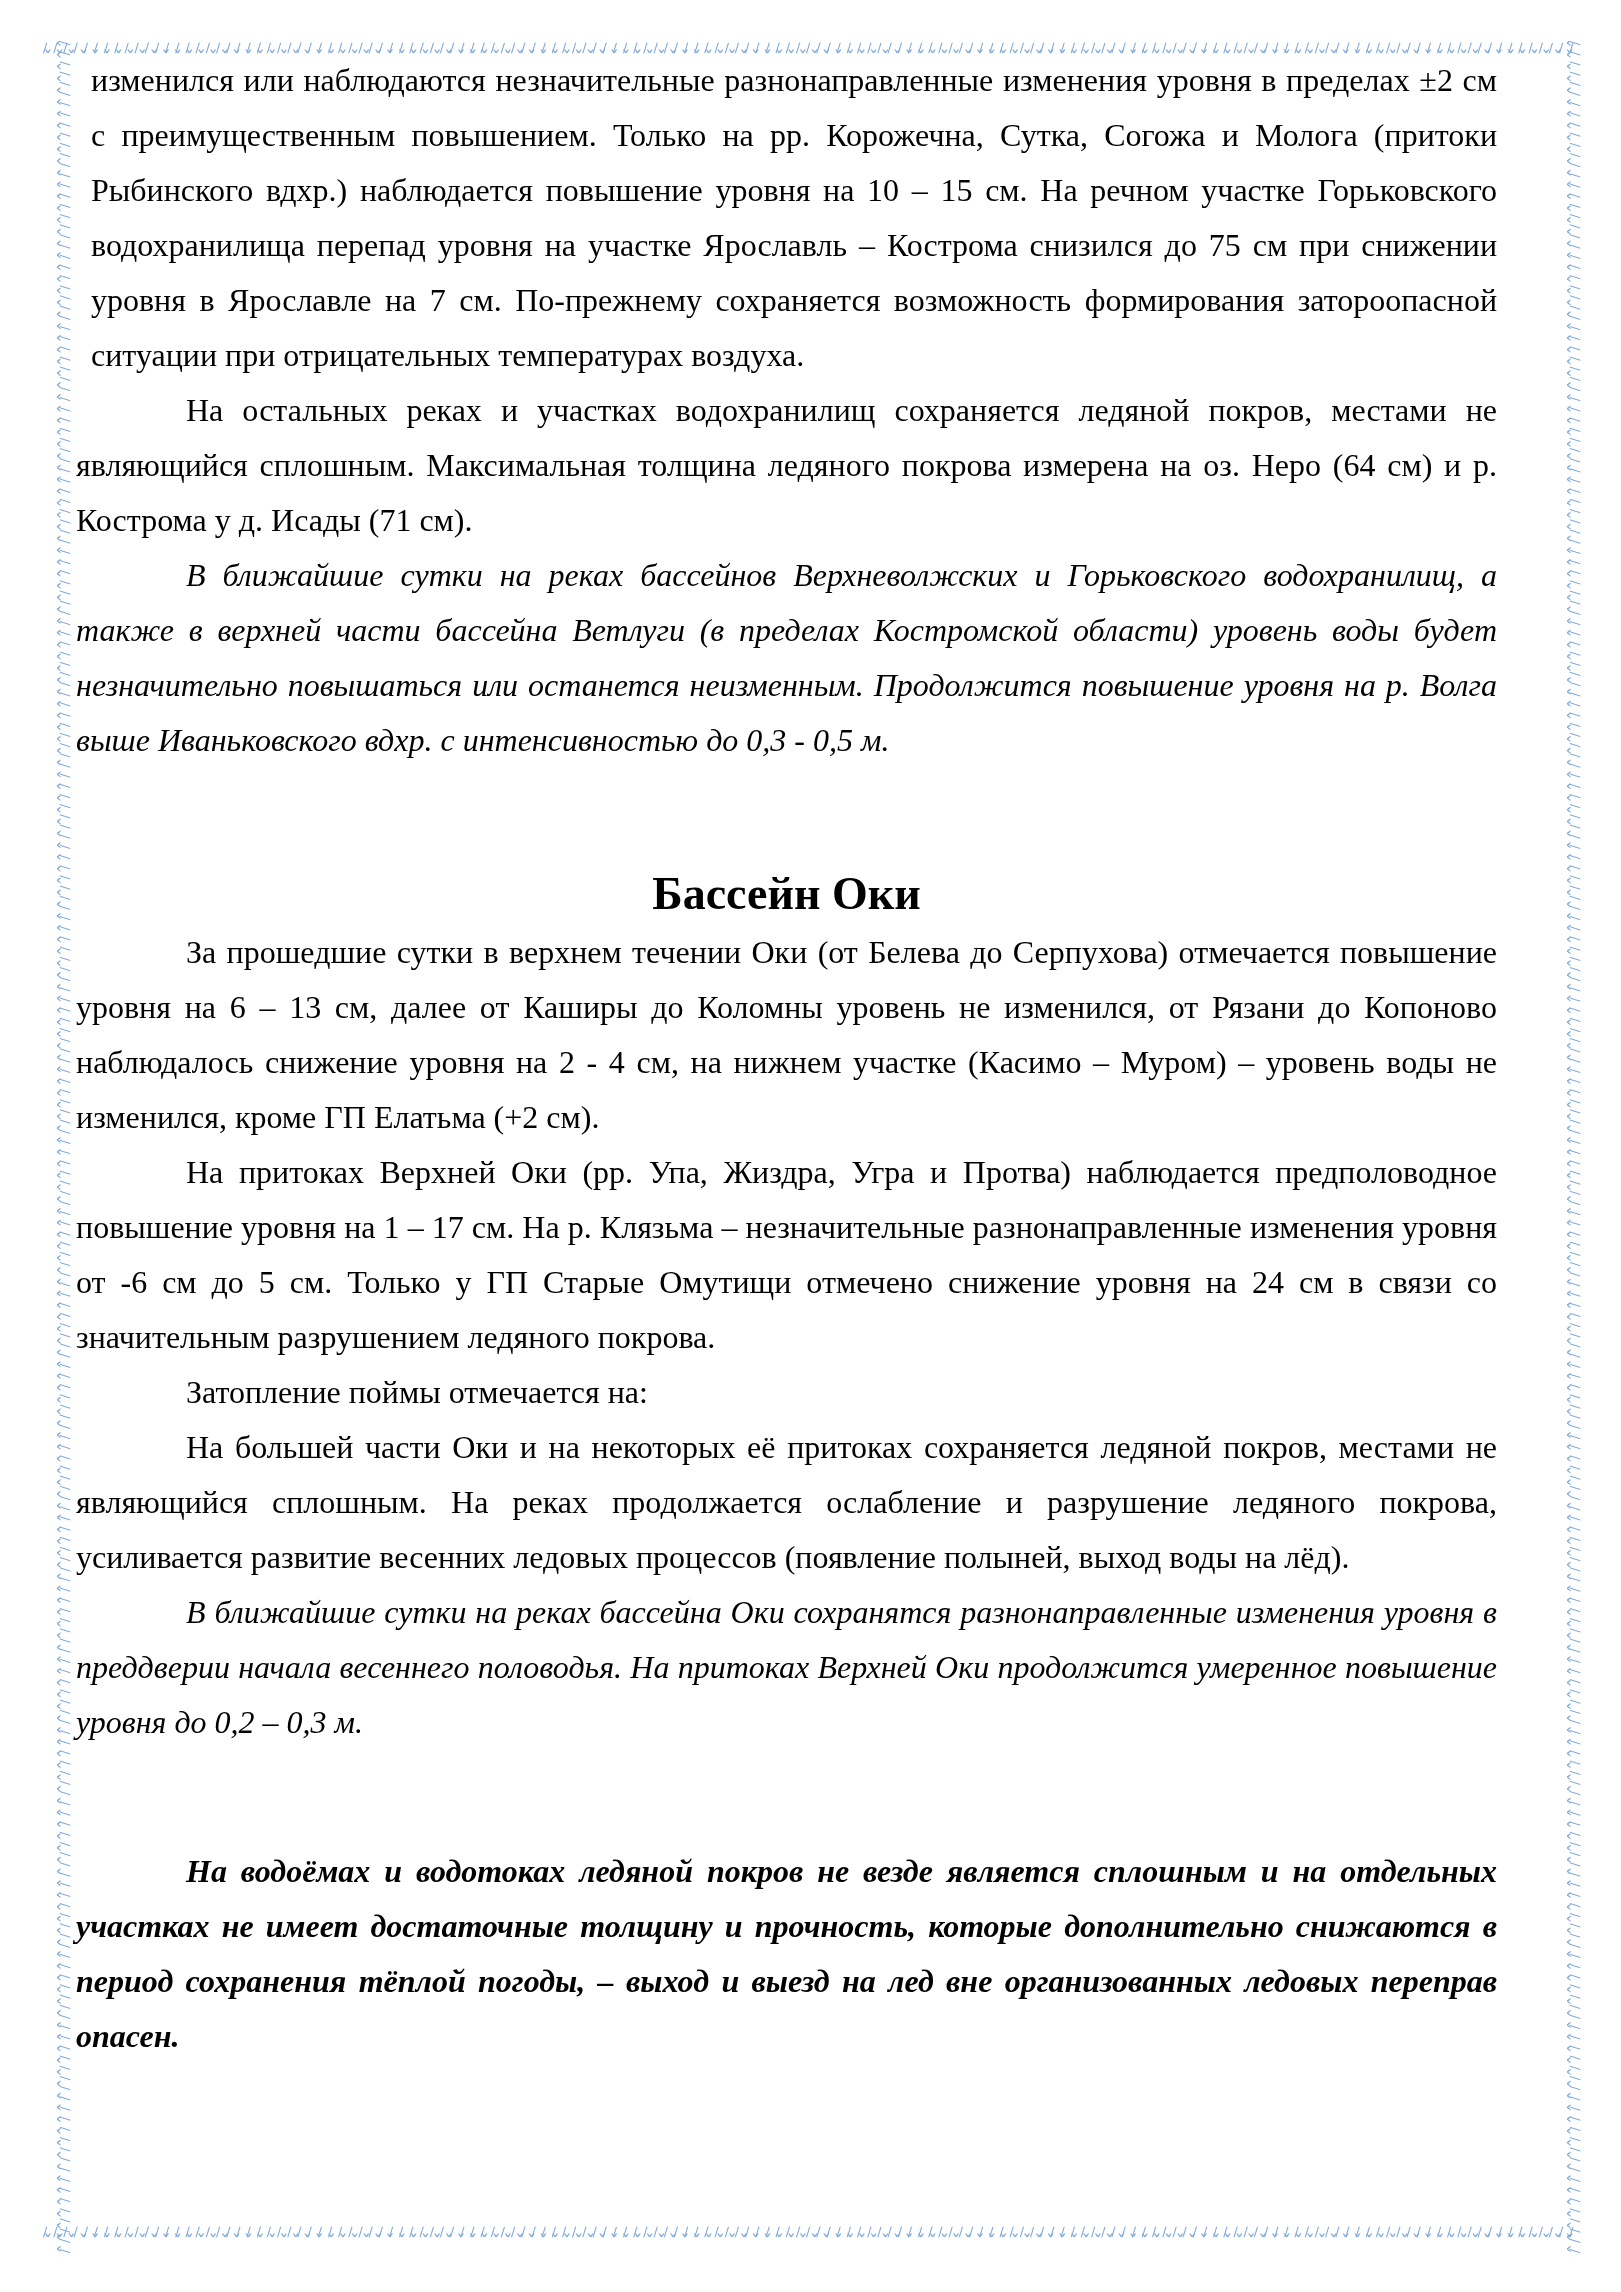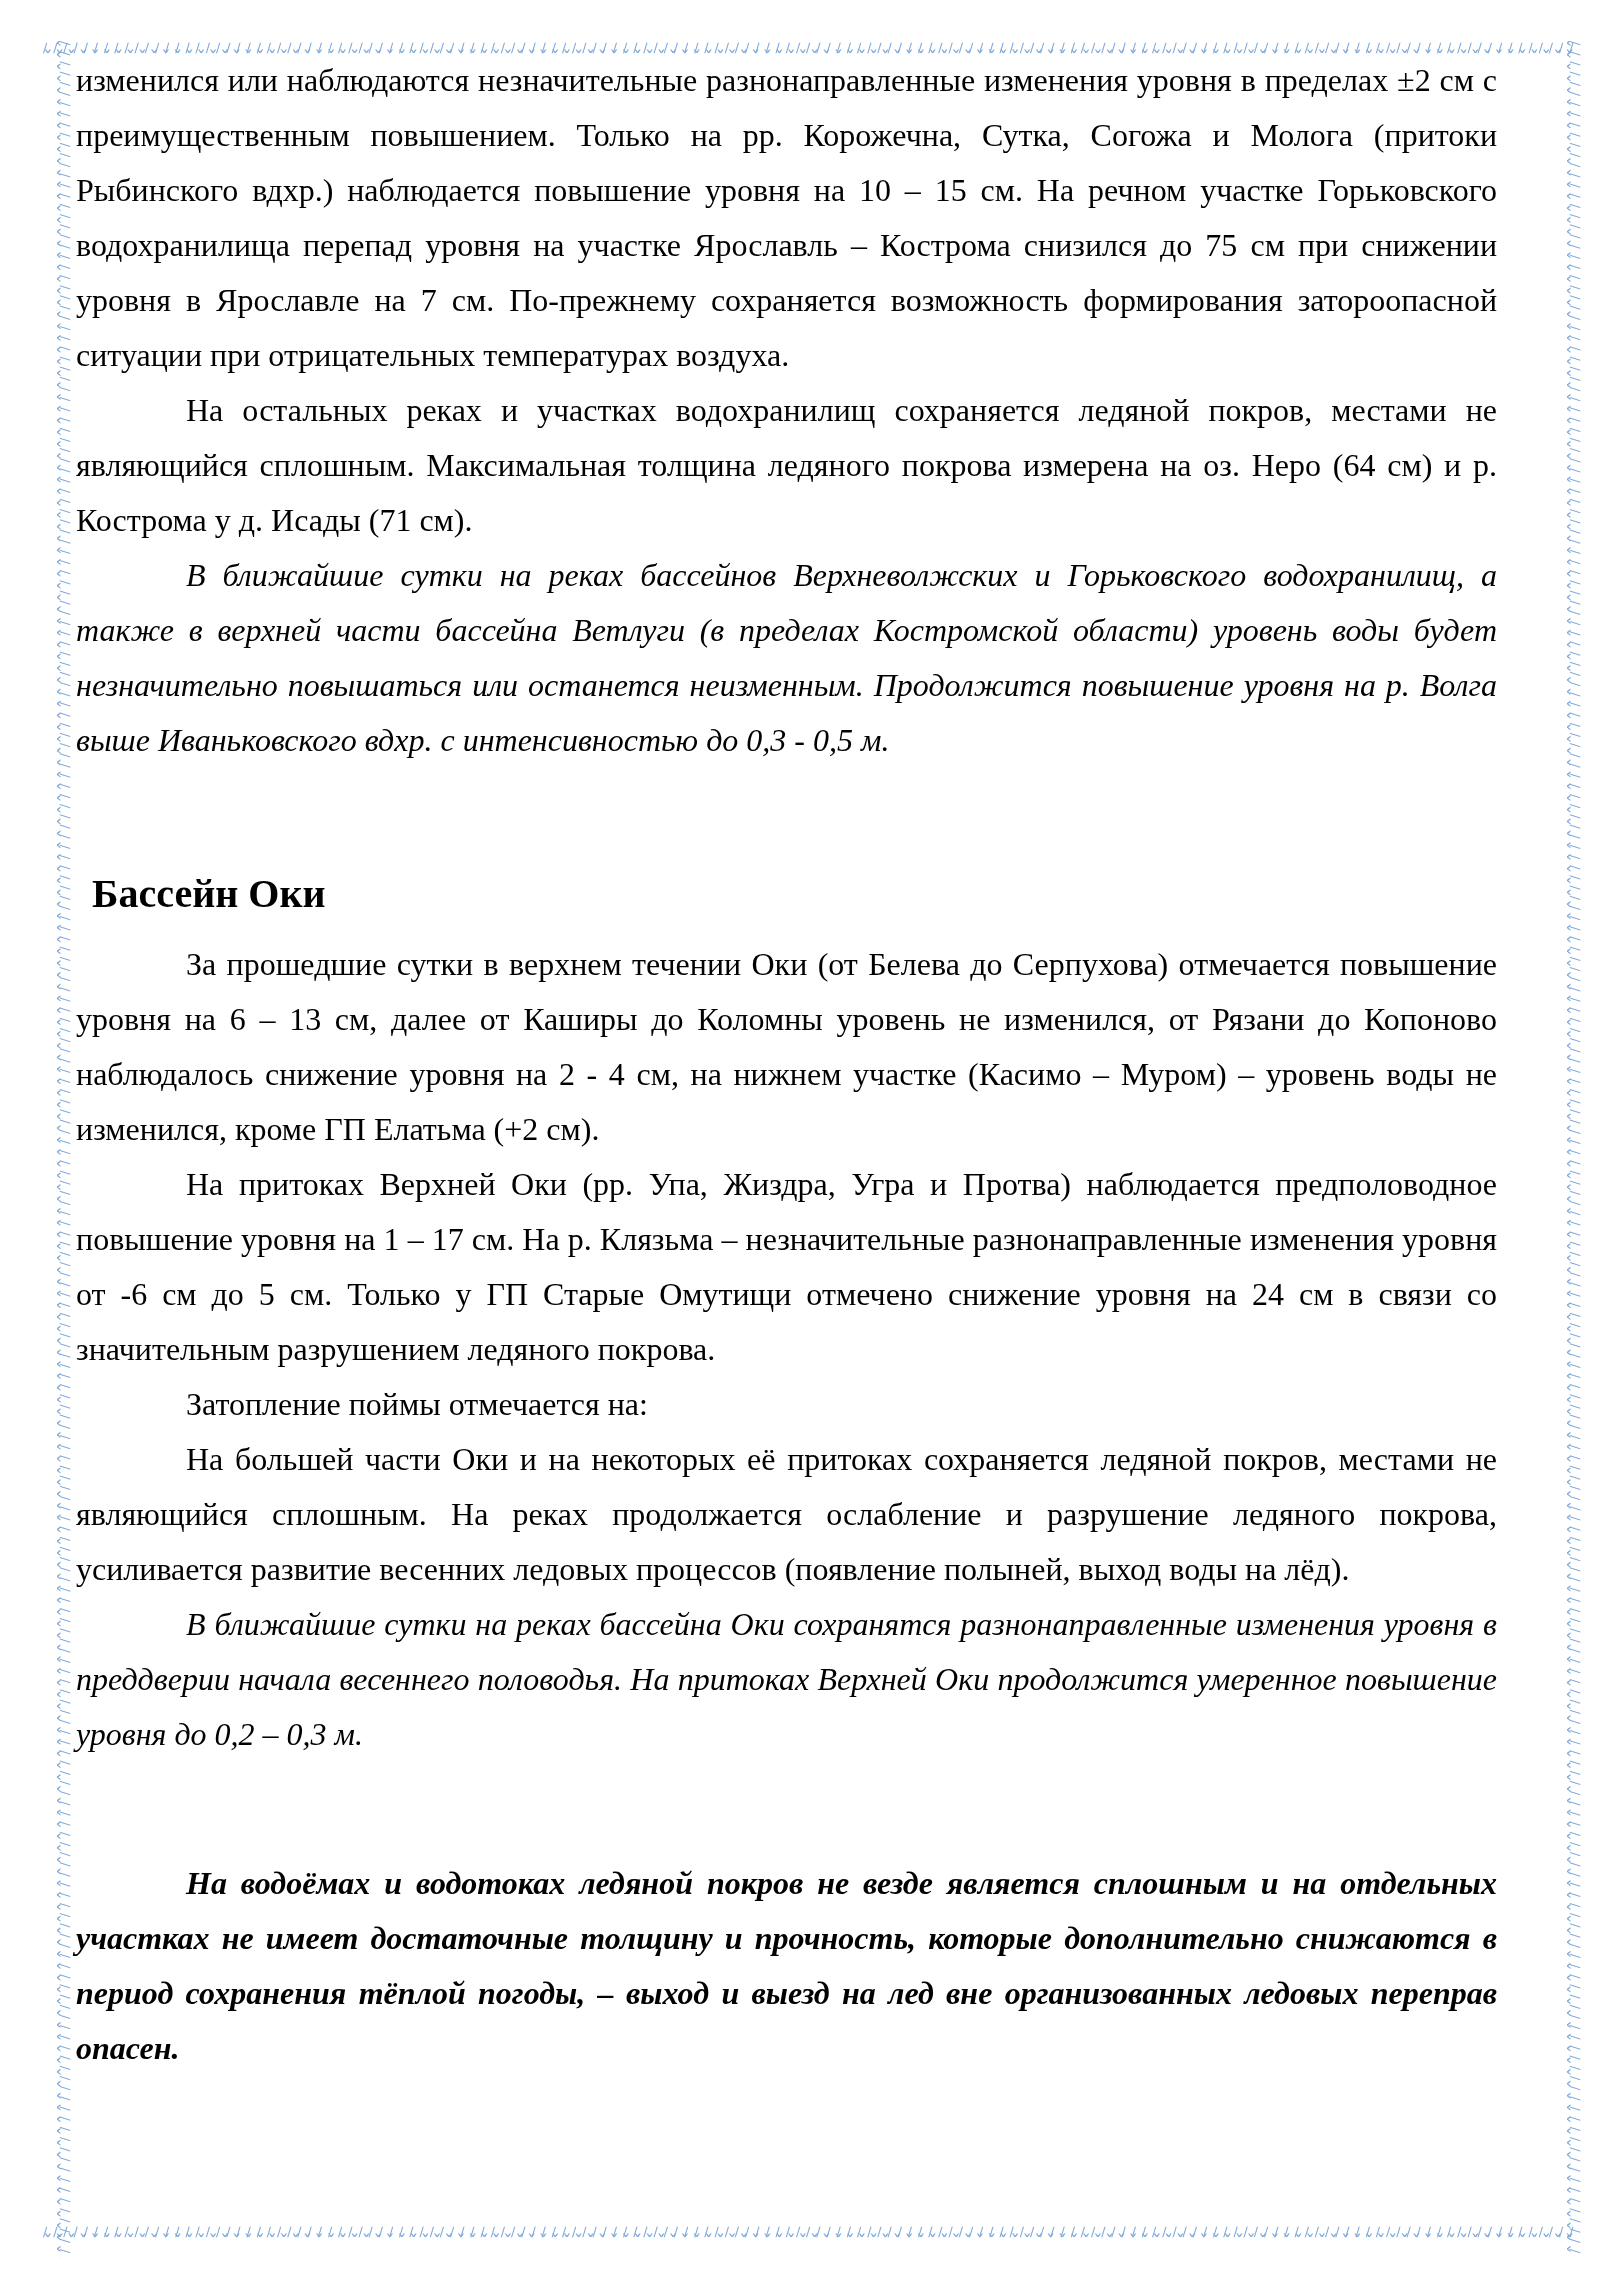--- a/index.html
+++ b/index.html
@@ -65,7 +65,7 @@
     text-align: justify;
     text-indent: 110px;
   }
-  .no-indent { text-indent: 0; }
+  .no-indent { text-indent: 0; margin-left: 15px; }
   .italic { font-style: italic; }
   .bold-italic { font-style: italic; font-weight: bold; }
   .section-heading {

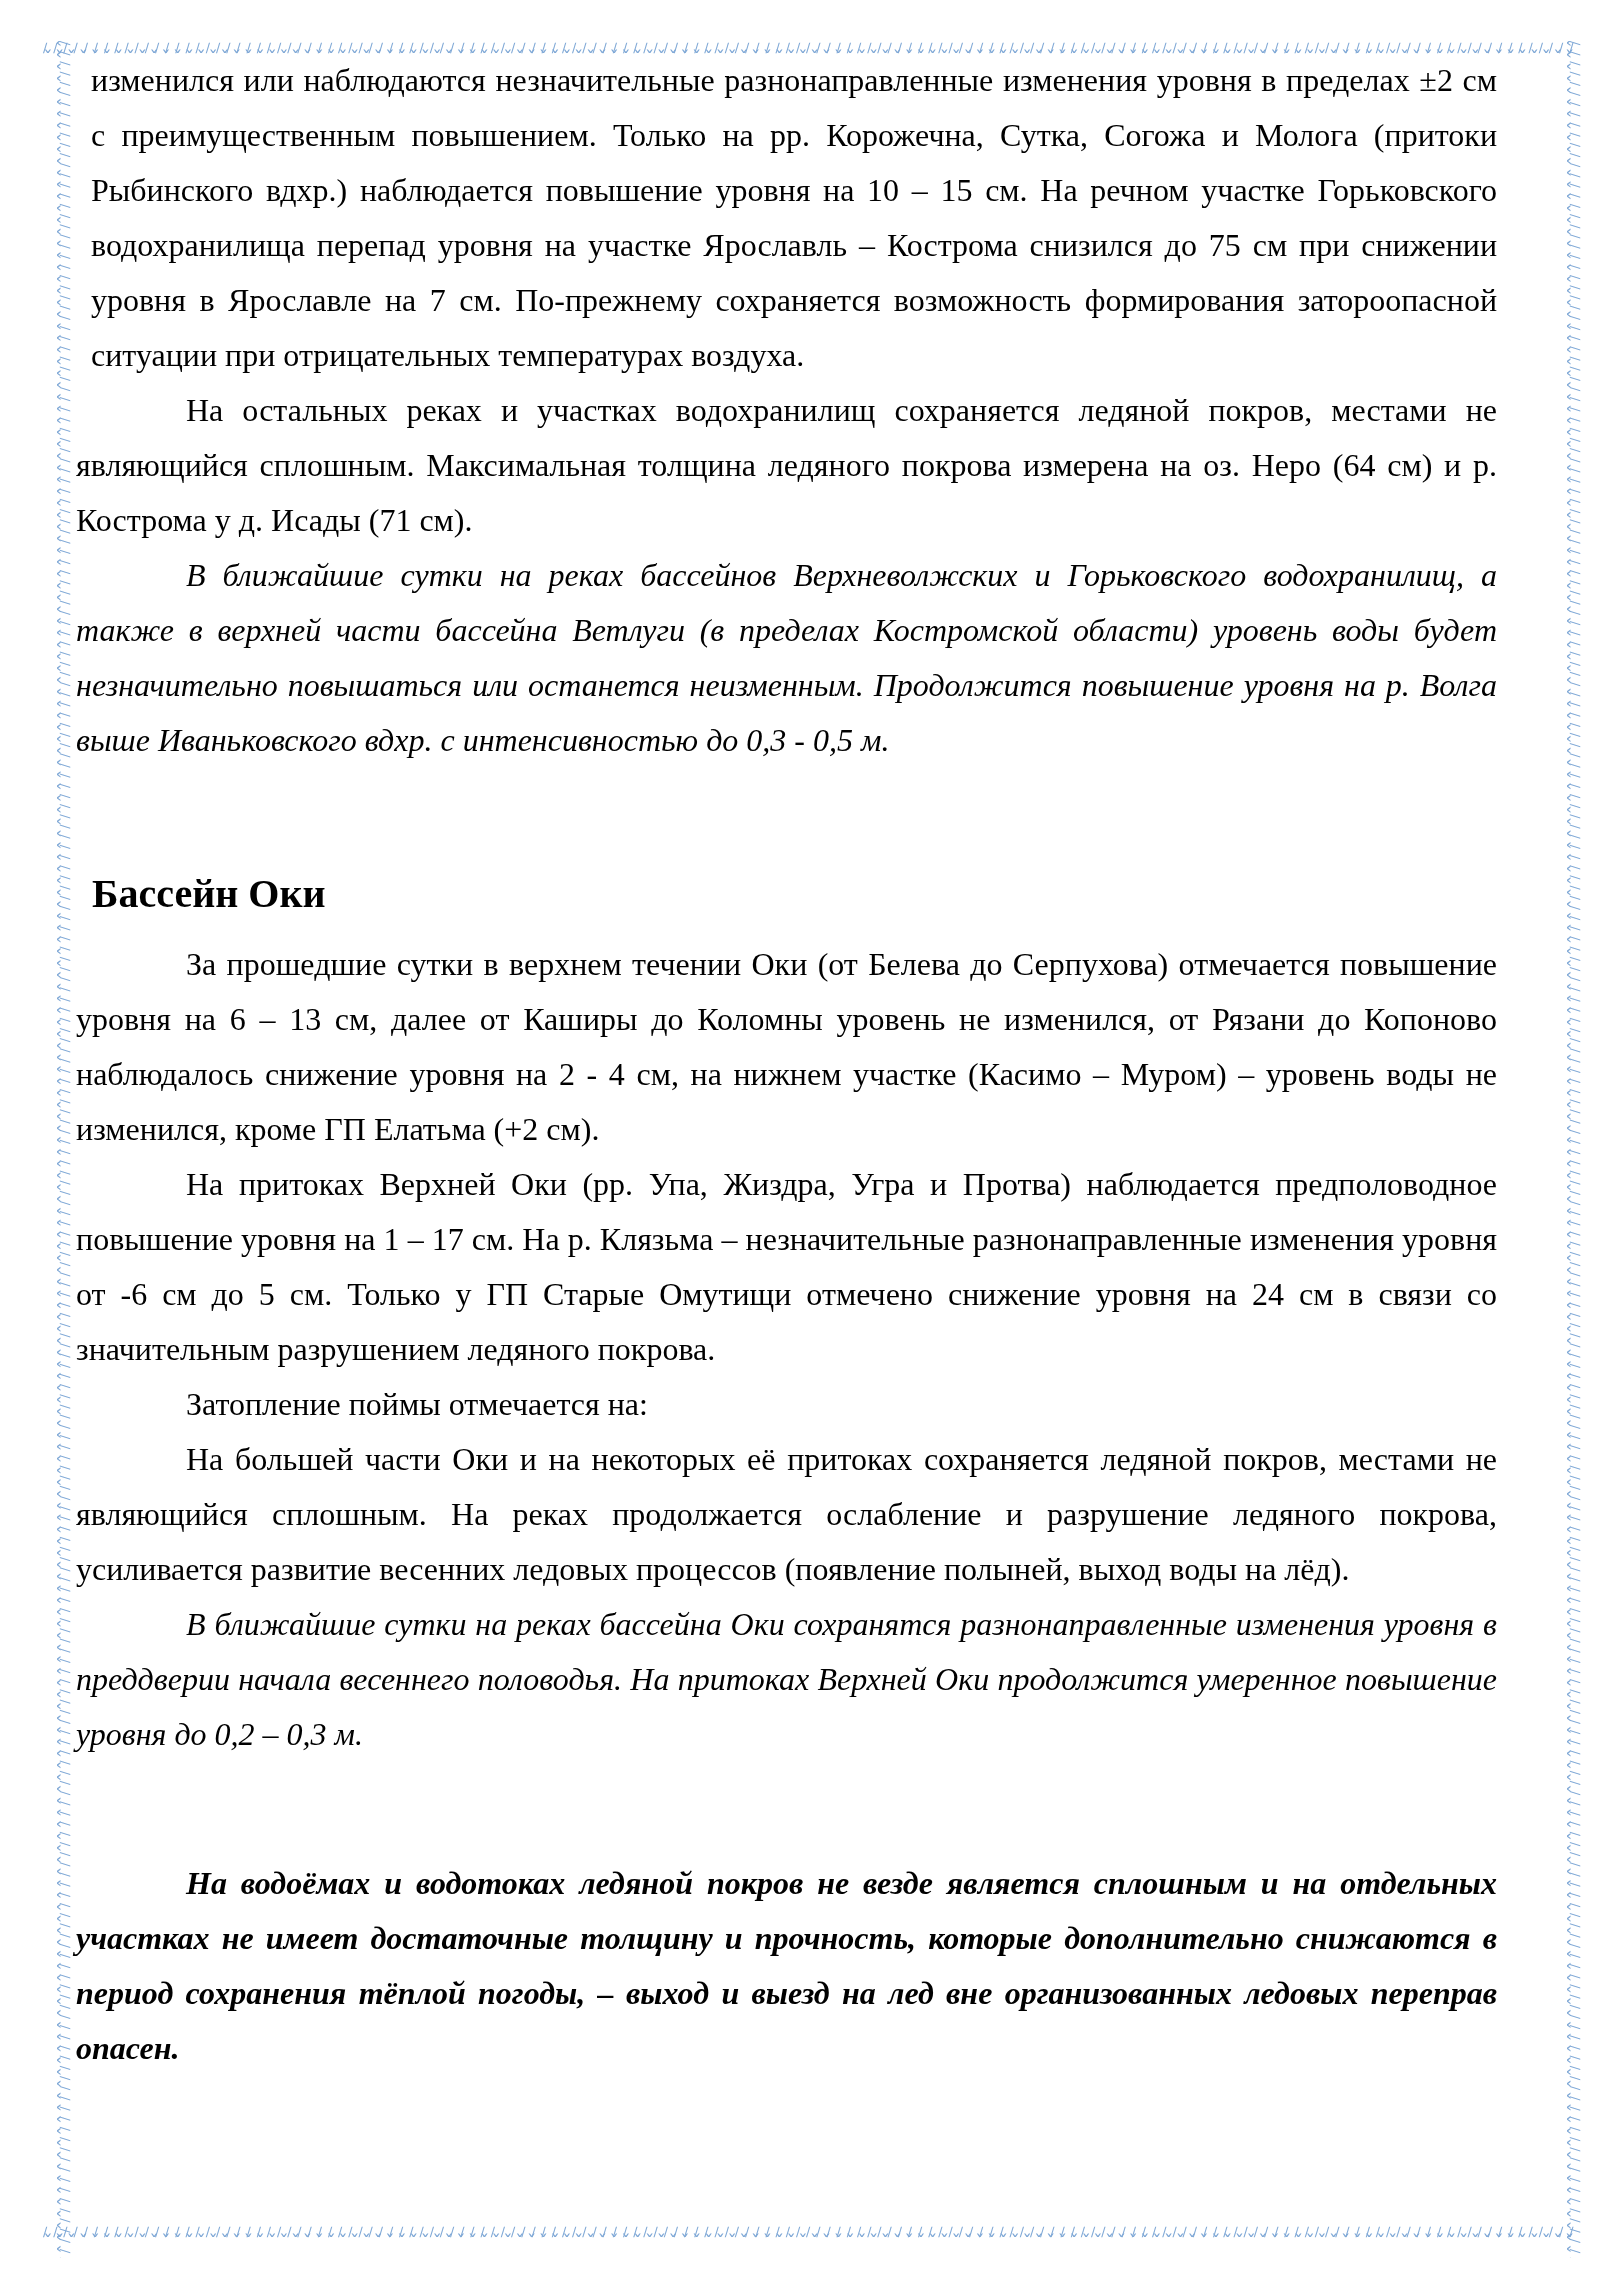--- a/index.html
+++ b/index.html
@@ -69,11 +69,11 @@
   .italic { font-style: italic; }
   .bold-italic { font-style: italic; font-weight: bold; }
   .section-heading {
-    margin: 16px;
-    font-size: 40px;
+    margin: 4px;
+    font-size: 46px;
     line-height: 55px;
     font-weight: bold;
-    text-align: left;
+    text-align: center;
   }
   .gap-section { margin-top: 98px; }
   .gap-warning { margin-top: 94px; }

